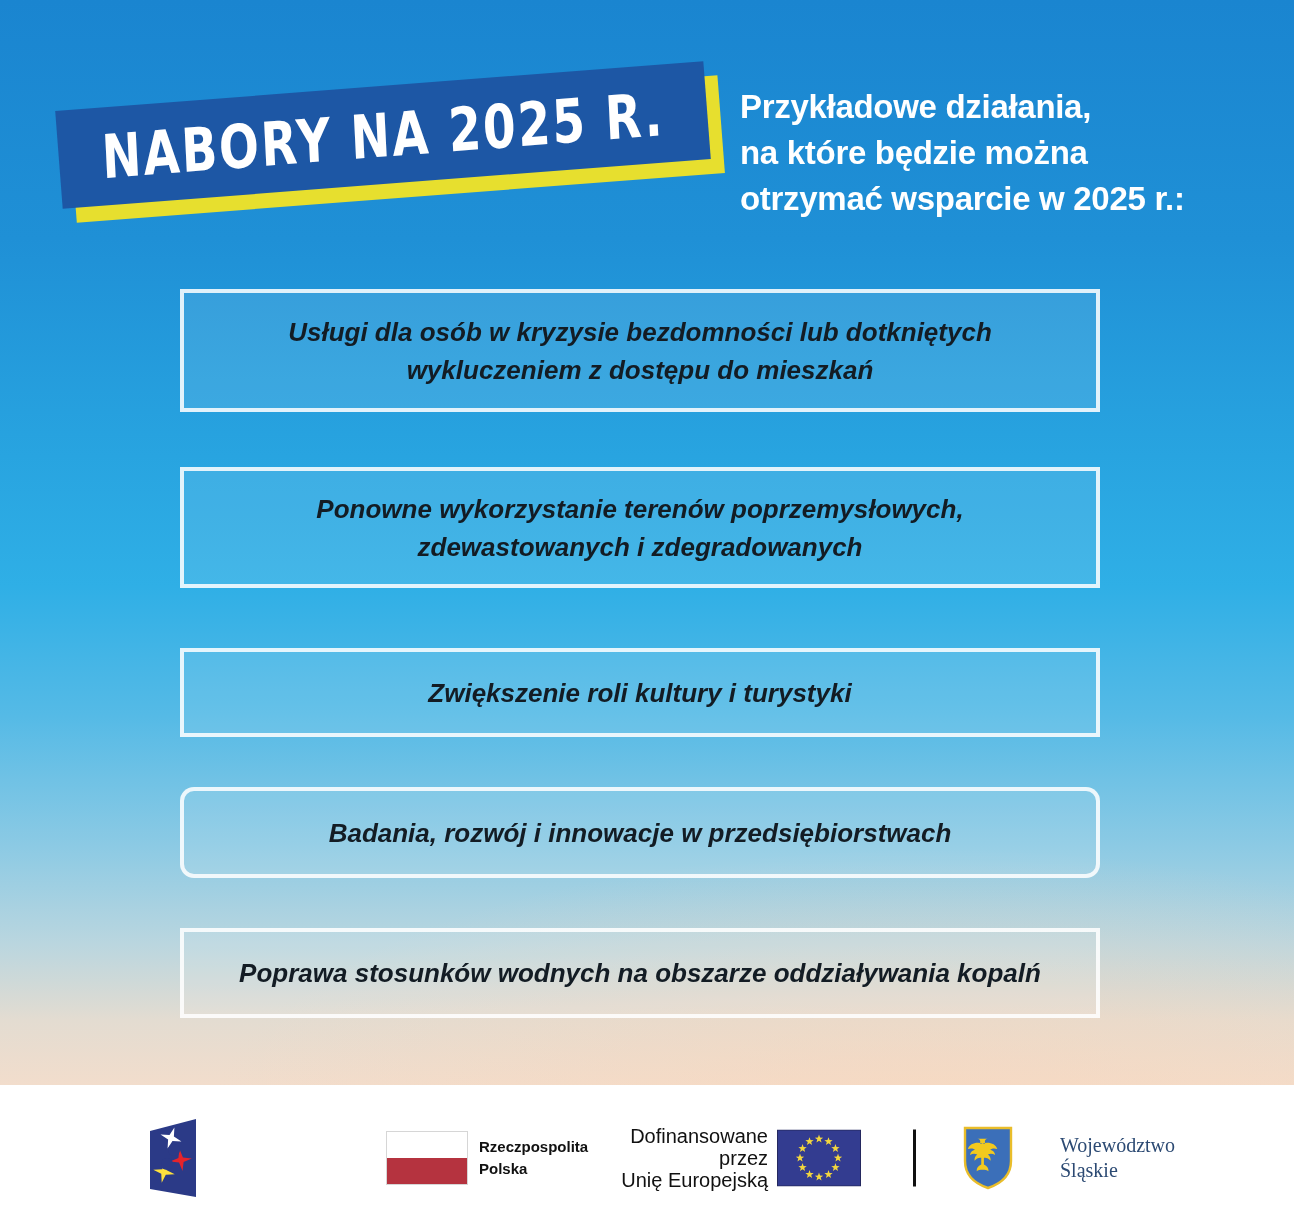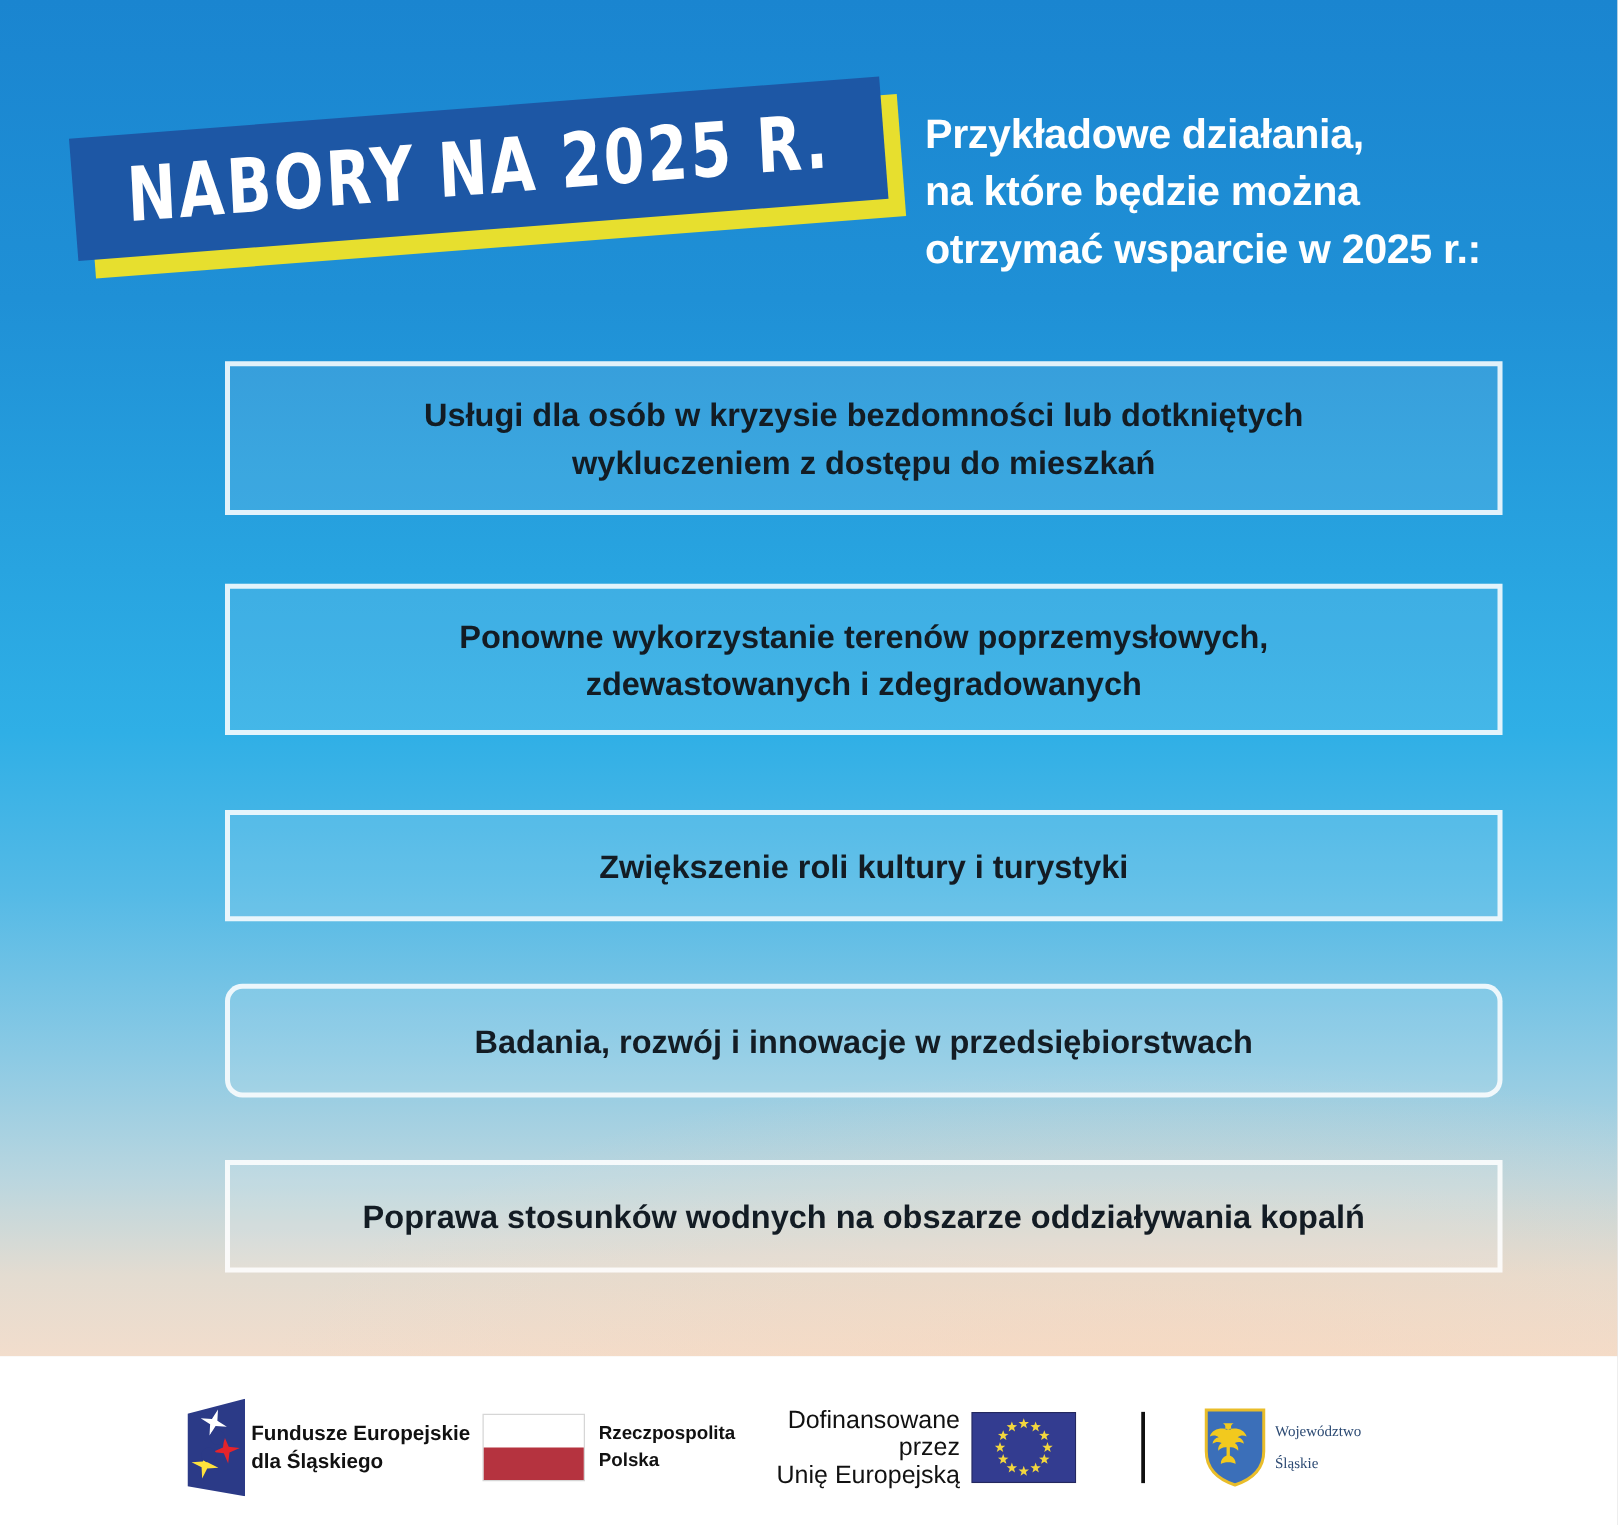--- a/index.html
+++ b/index.html
@@ -35,12 +35,12 @@
   }
   
   .box {
-    position:absolute; left:180px; width:1022px; box-sizing:border-box;
+    position:absolute; left:180px; width:920px; box-sizing:border-box;
     border:4px solid rgba(255,255,255,0.85);
     background:rgba(255,255,255,0.10);
     display:flex; align-items:center; justify-content:center;
     text-align:center; padding:0 46px;
-    color:#131c24; font-weight:bold; font-size:26px; line-height:38px;
+    color:#131c24; font-weight:bold; font-size:26px; line-height:38px;font-style:italic;
   }
   .box span { white-space:pre-line; }
   .box1 { top:289px; height:123px; }

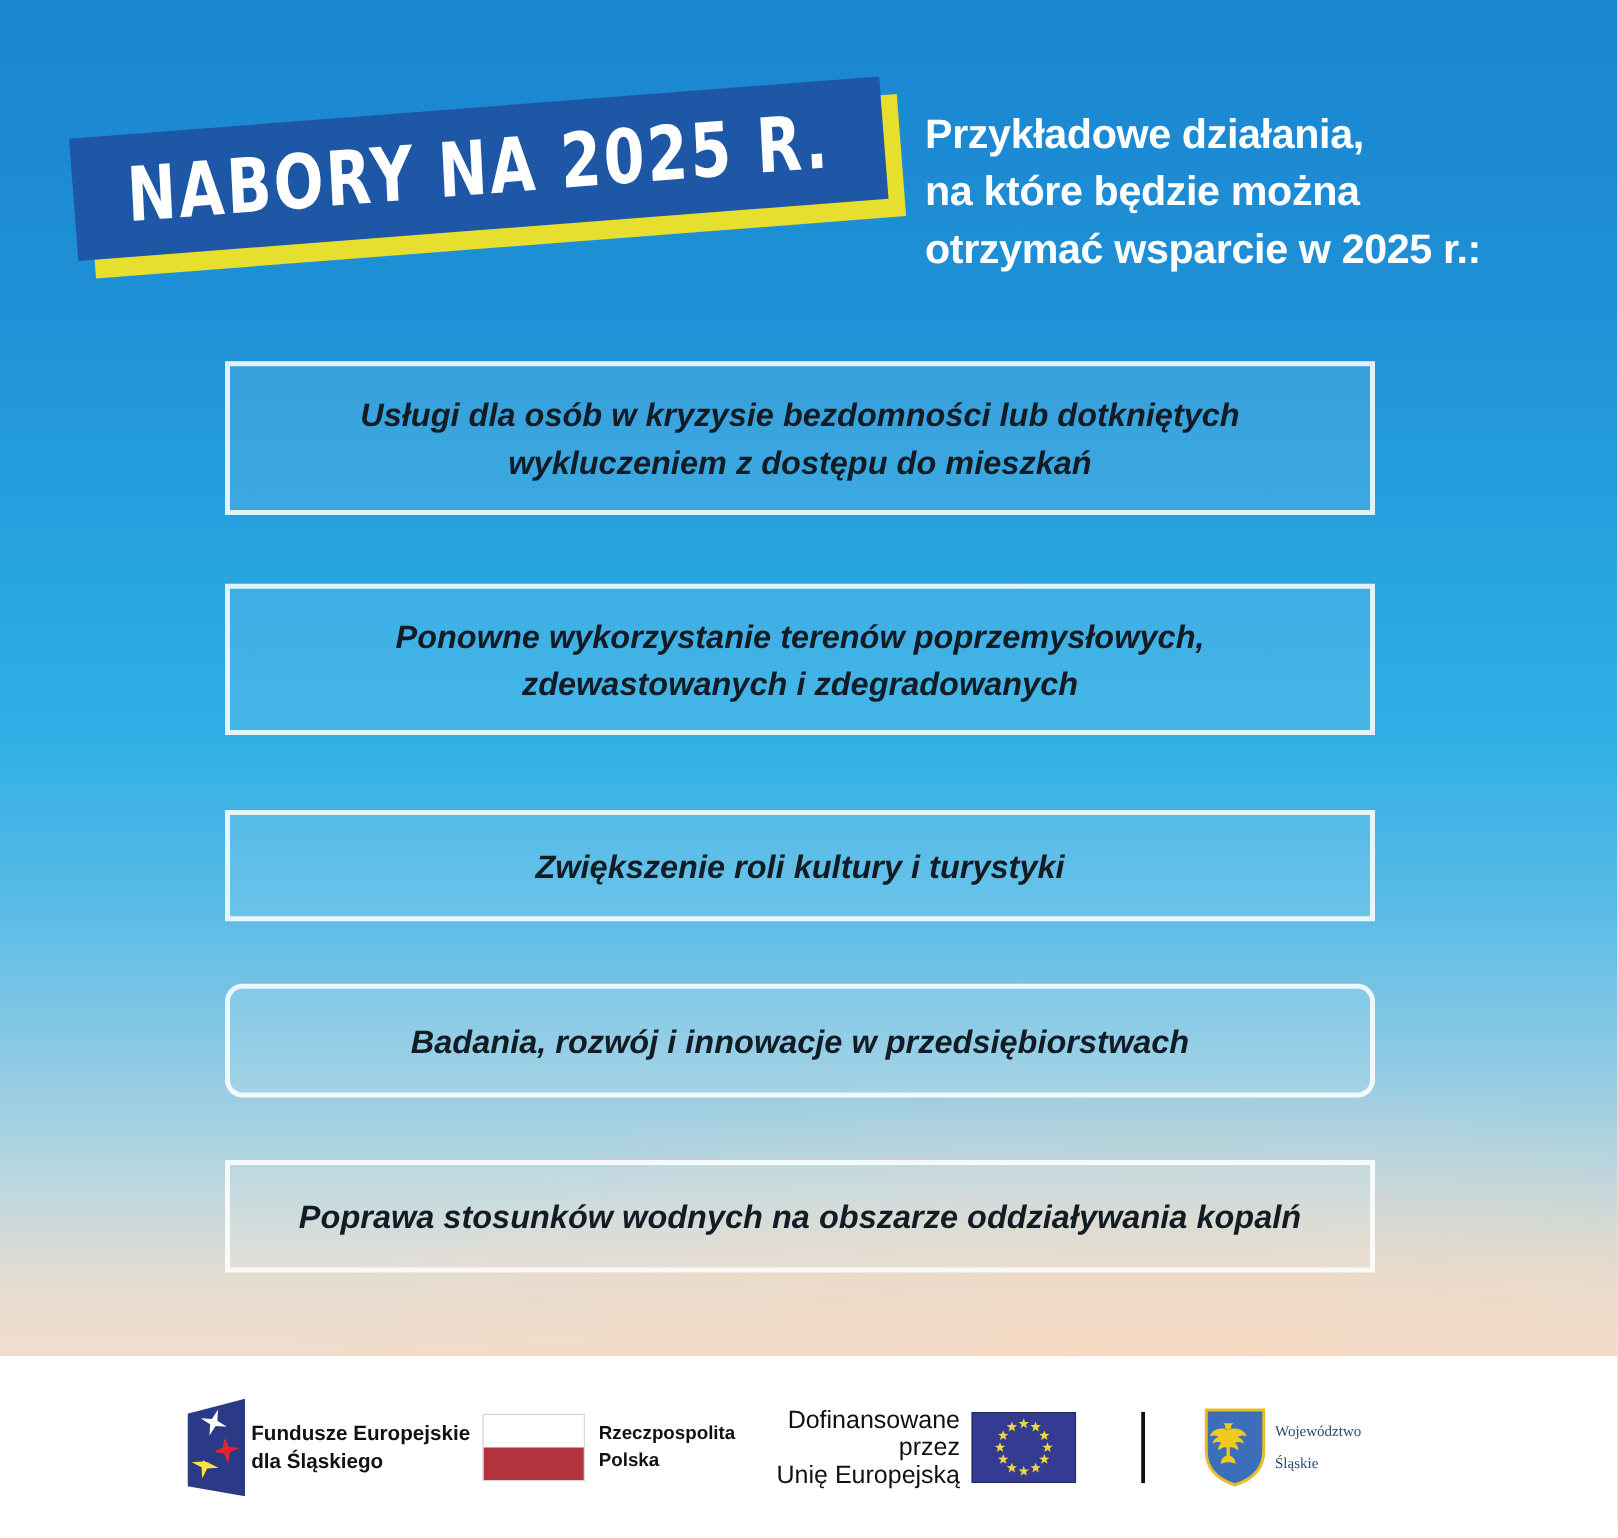--- a/index.html
+++ b/index.html
@@ -111,8 +111,6 @@
       <circle cx="24" cy="31" r="6" fill="#2b3a87"></circle>
       <circle cx="17" cy="45" r="6" fill="#2b3a87"></circle>
     </svg>
-    <div class="lg fe-label">Fundusze Europejskie
-dla Śląskiego</div>
 
     <div class="lg pl-flag">
       <div class="red"></div>

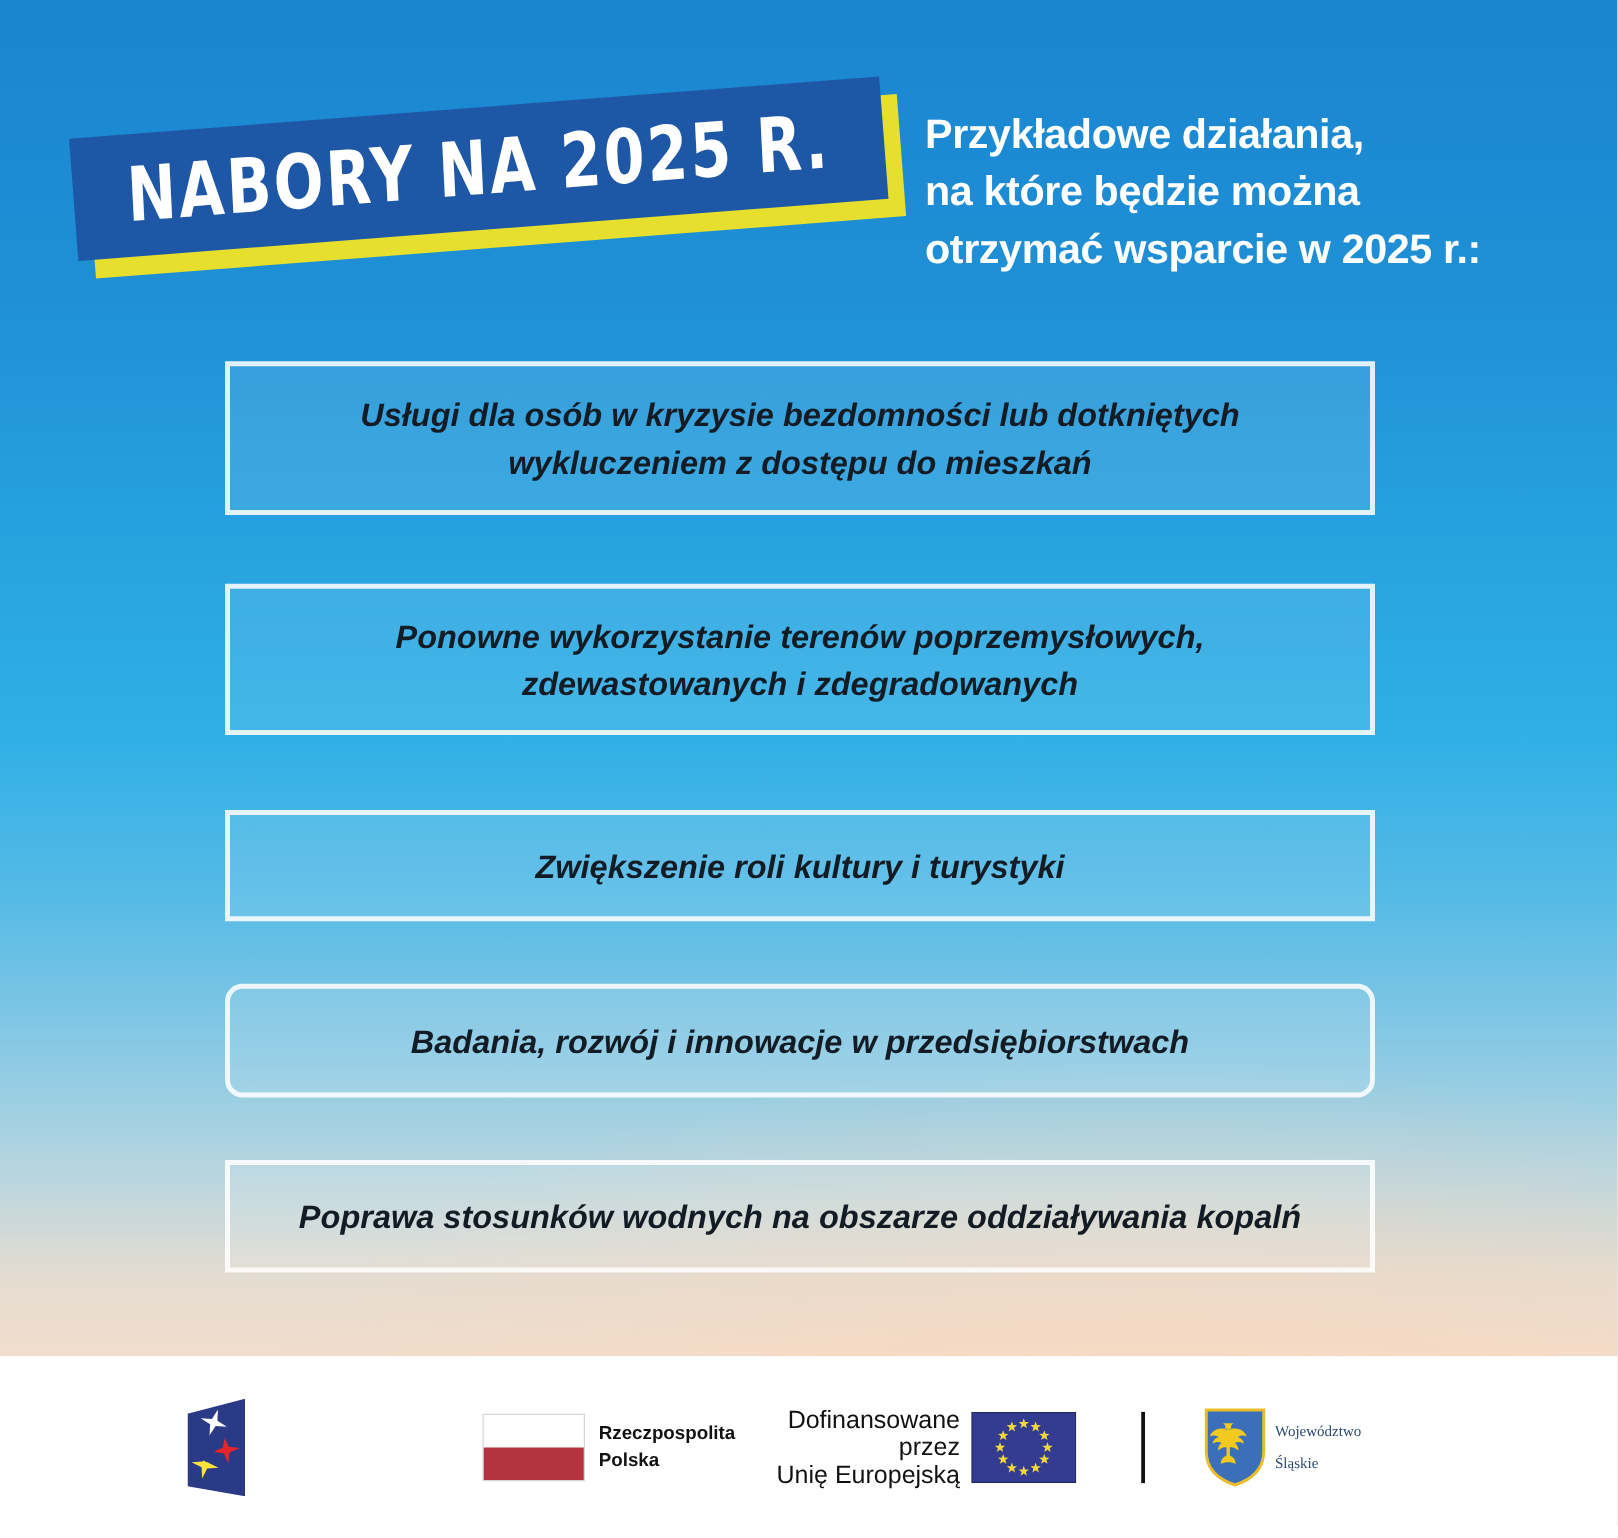--- a/index.html
+++ b/index.html
@@ -60,7 +60,7 @@
   .eu-flag  { left:777px; }
   .divider  { left:913px; width:3px; height:57px; background:#101010; }
   .shield   { left:963px; }
-  .woj-label { left:1020px; font-family:"Liberation Serif", serif; font-size:12px; line-height:25px; white-space:pre-line; color:#2c4a73; }
+  .woj-label { left:1060px; font-family:"Liberation Serif", serif; font-size:20px; line-height:25px; white-space:pre-line; color:#2c4a73; }
 </style>
 </head>
 <body>

